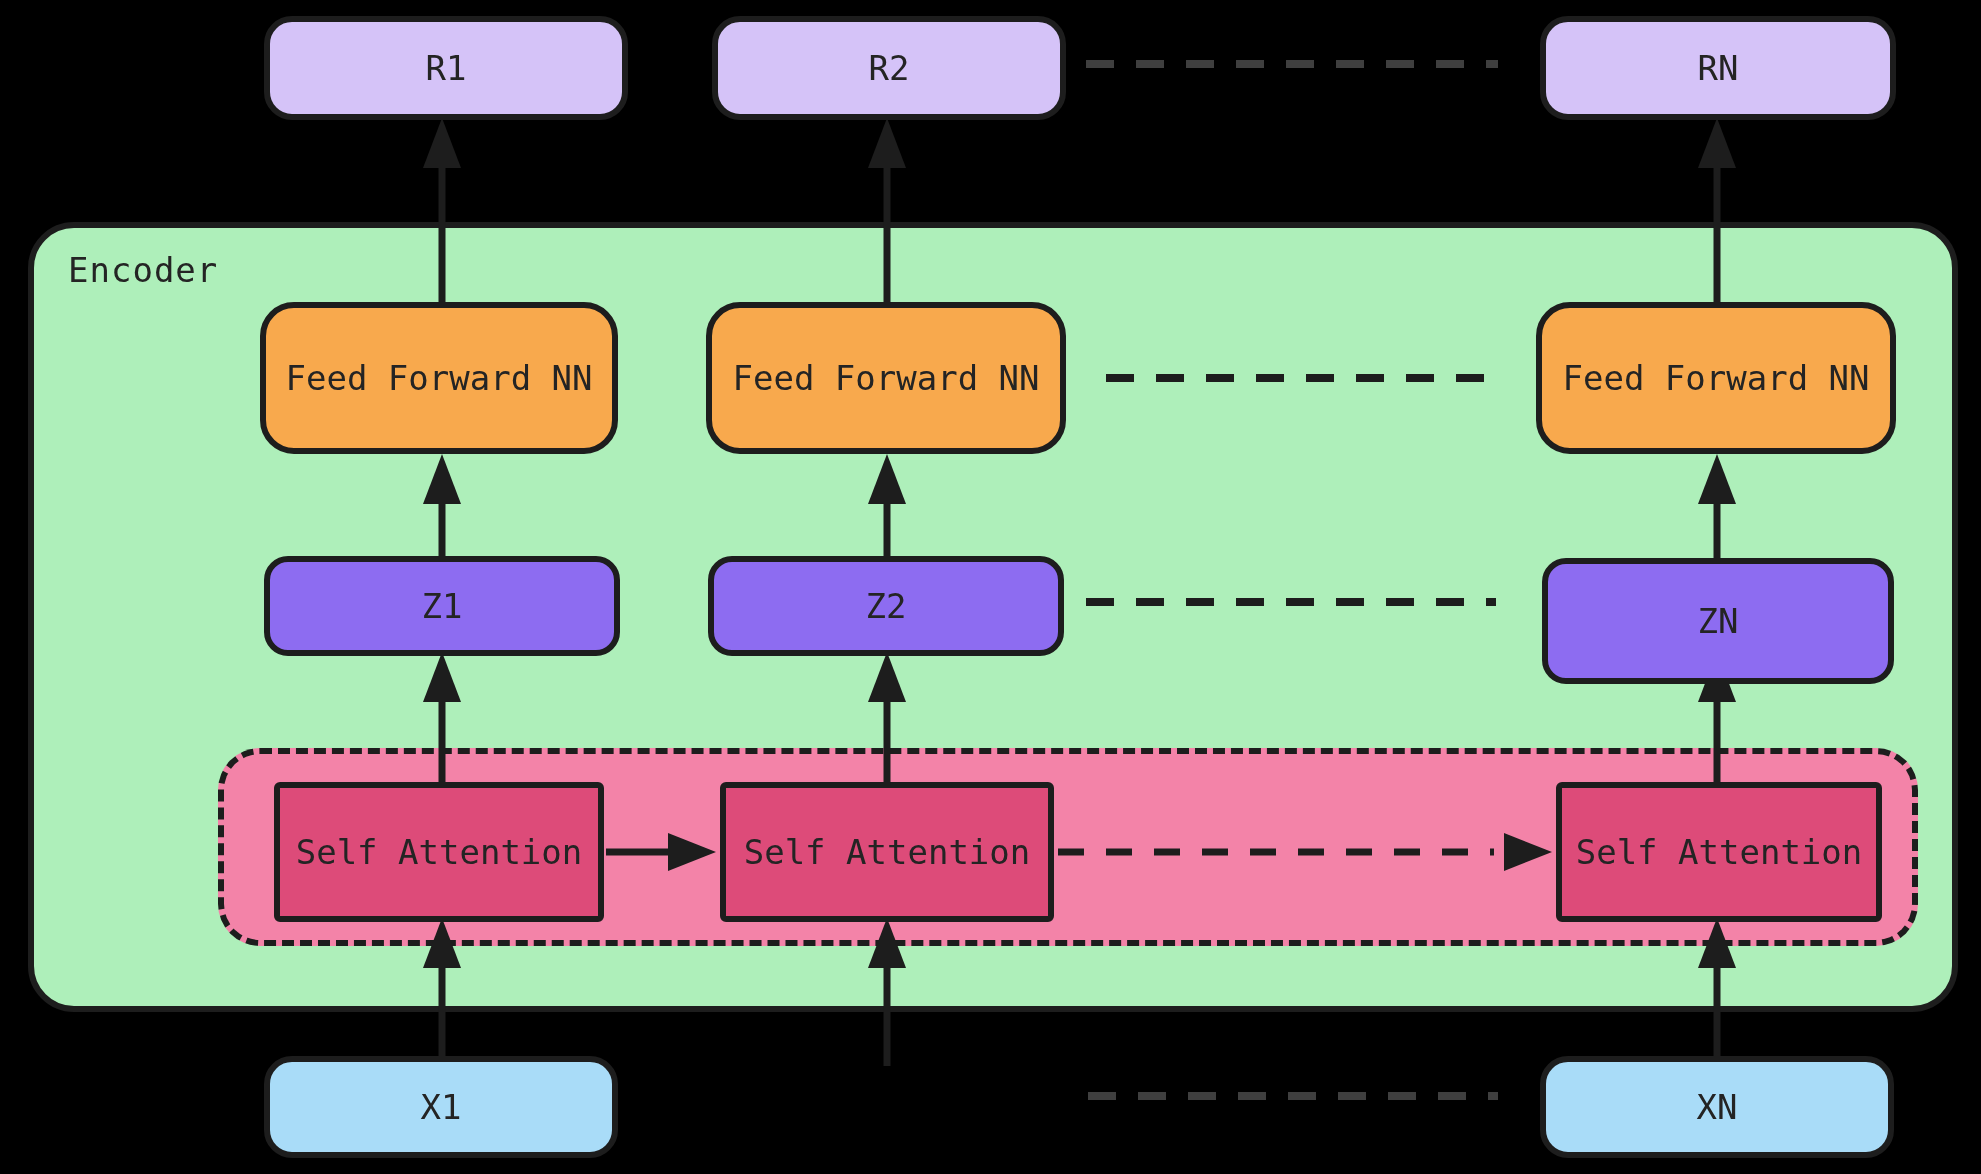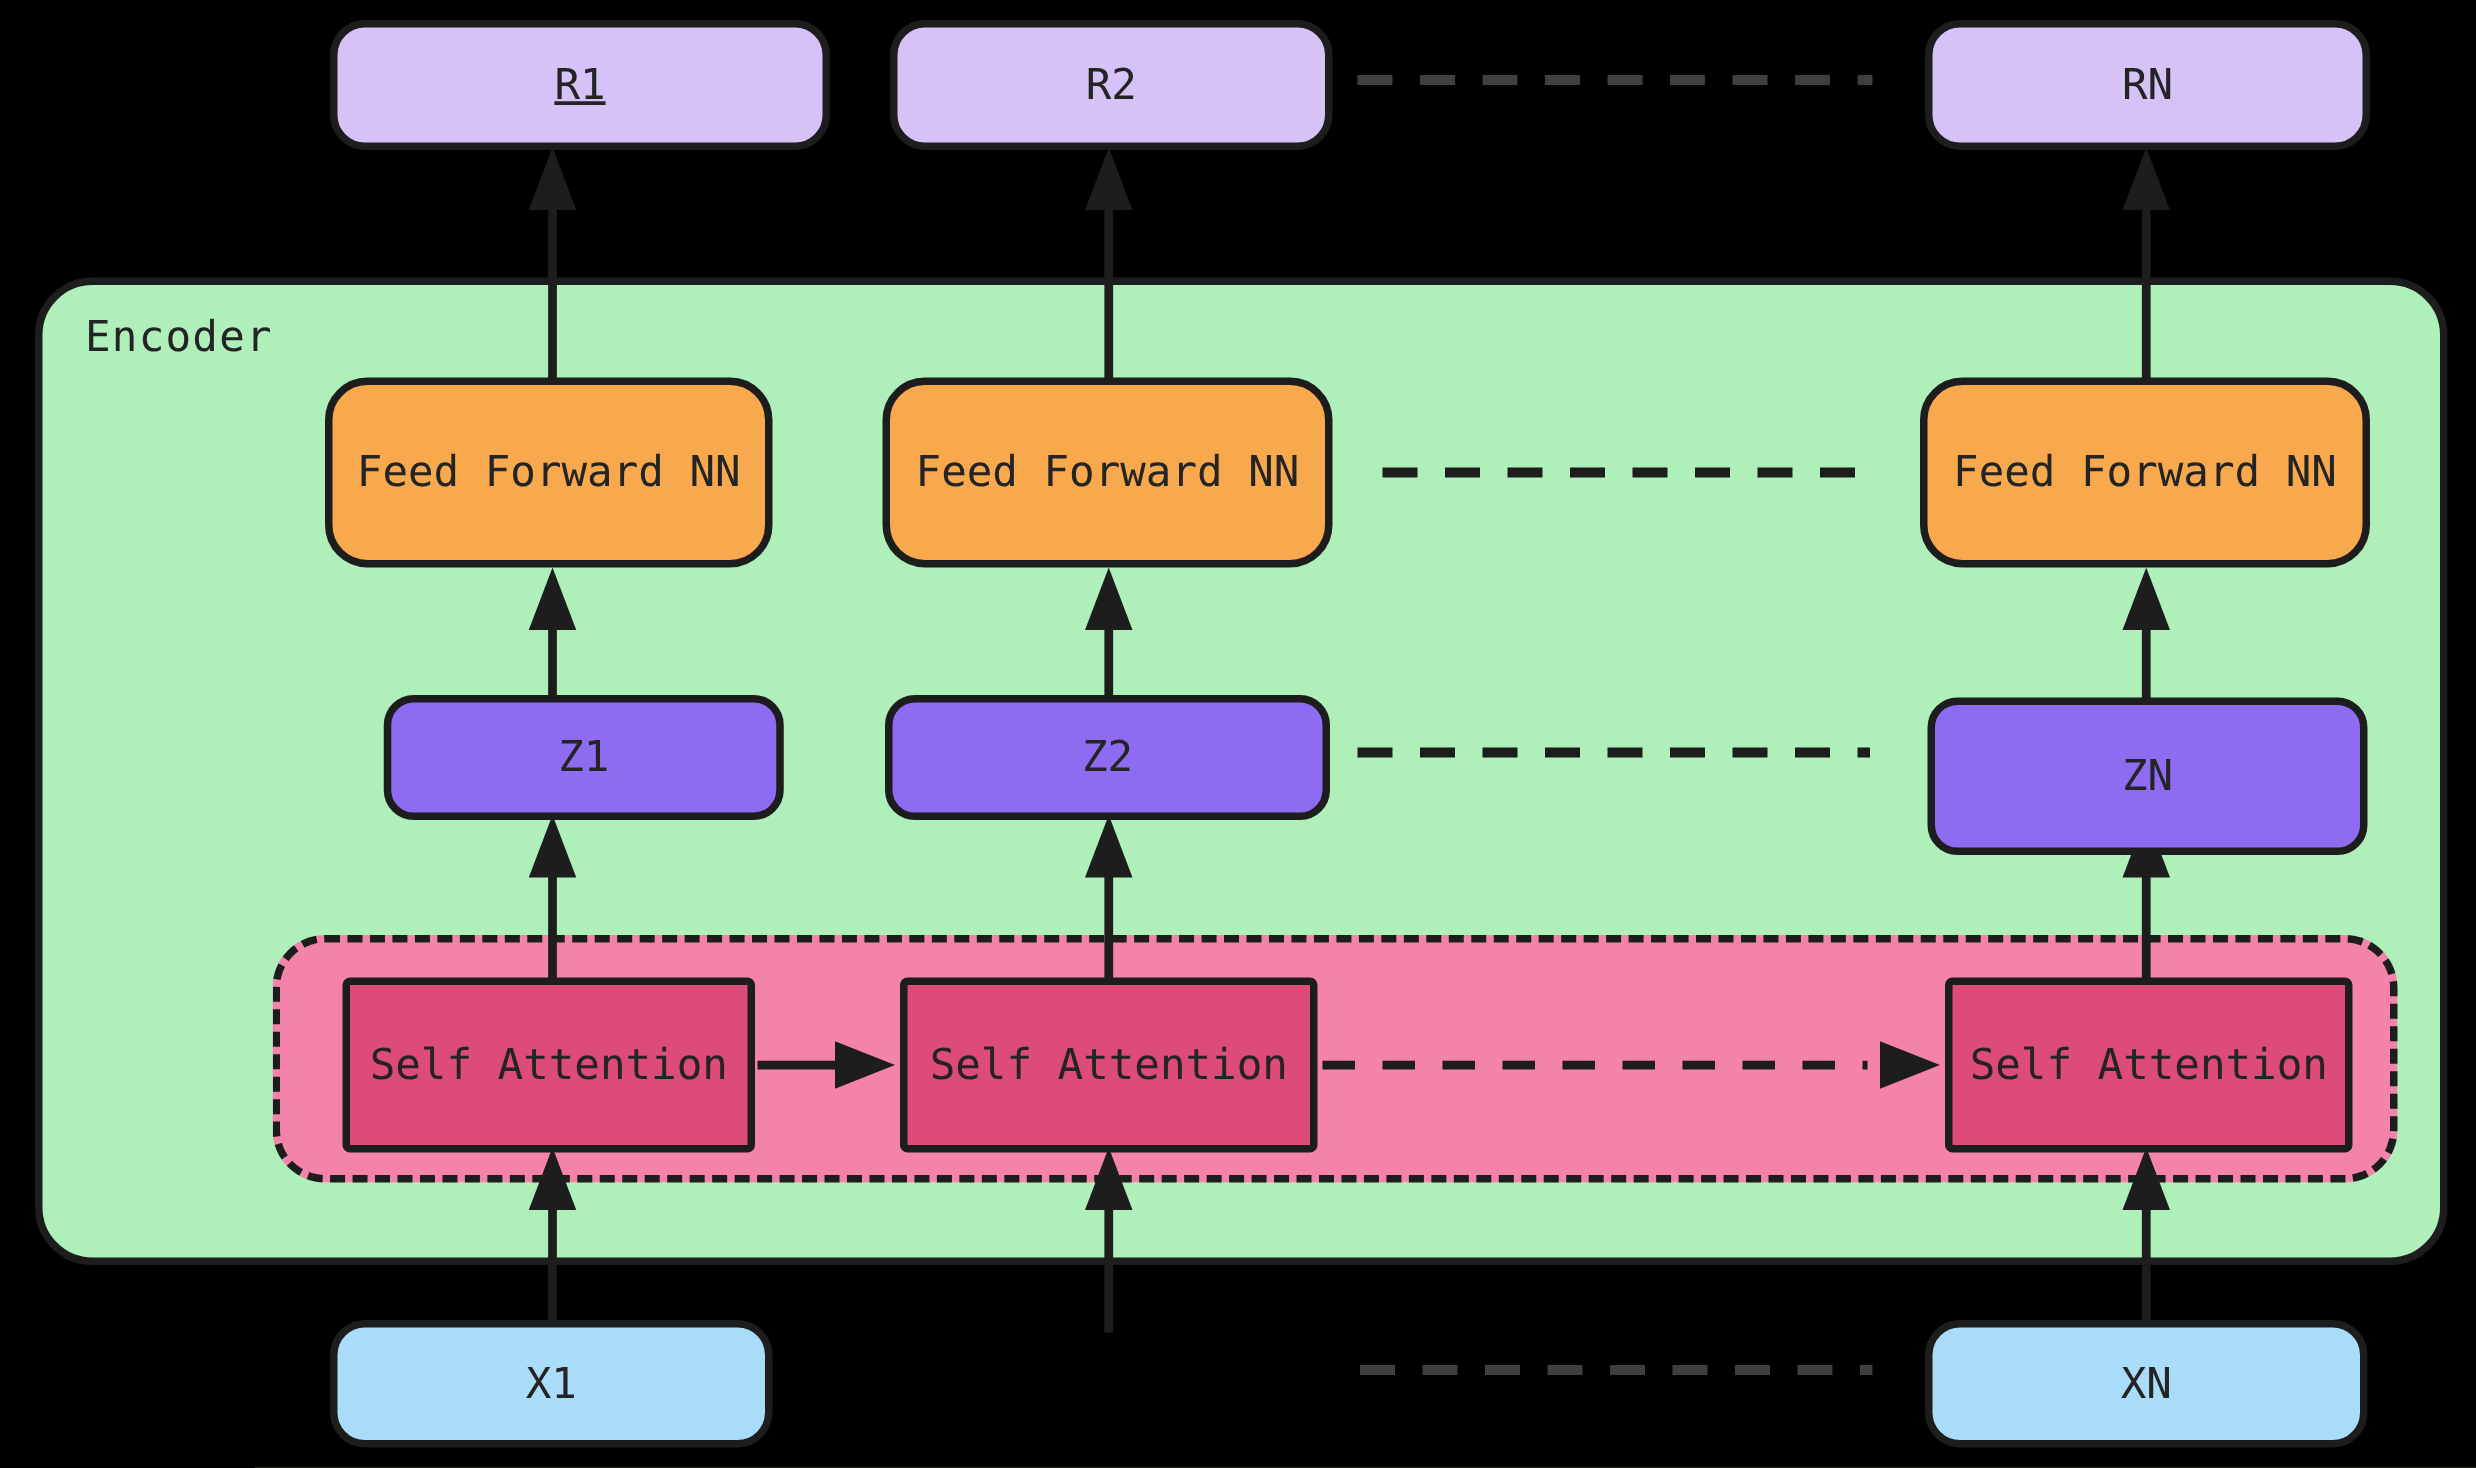--- a/index.html
+++ b/index.html
@@ -121,7 +121,7 @@
     <line class="dash-dim" x1="1088" y1="1096" x2="1498" y2="1096"></line>
   </svg>
 
-  <div class="node output" style="left:264px;top:16px;width:400px;height:104px;text-decoration:underline;">
+  <div class="node output" style="left:264px;top:16px;width:364px;height:104px;">
     <span>R1</span>
   </div>
   <div class="node output" style="left:712px;top:16px;width:354px;height:104px;">

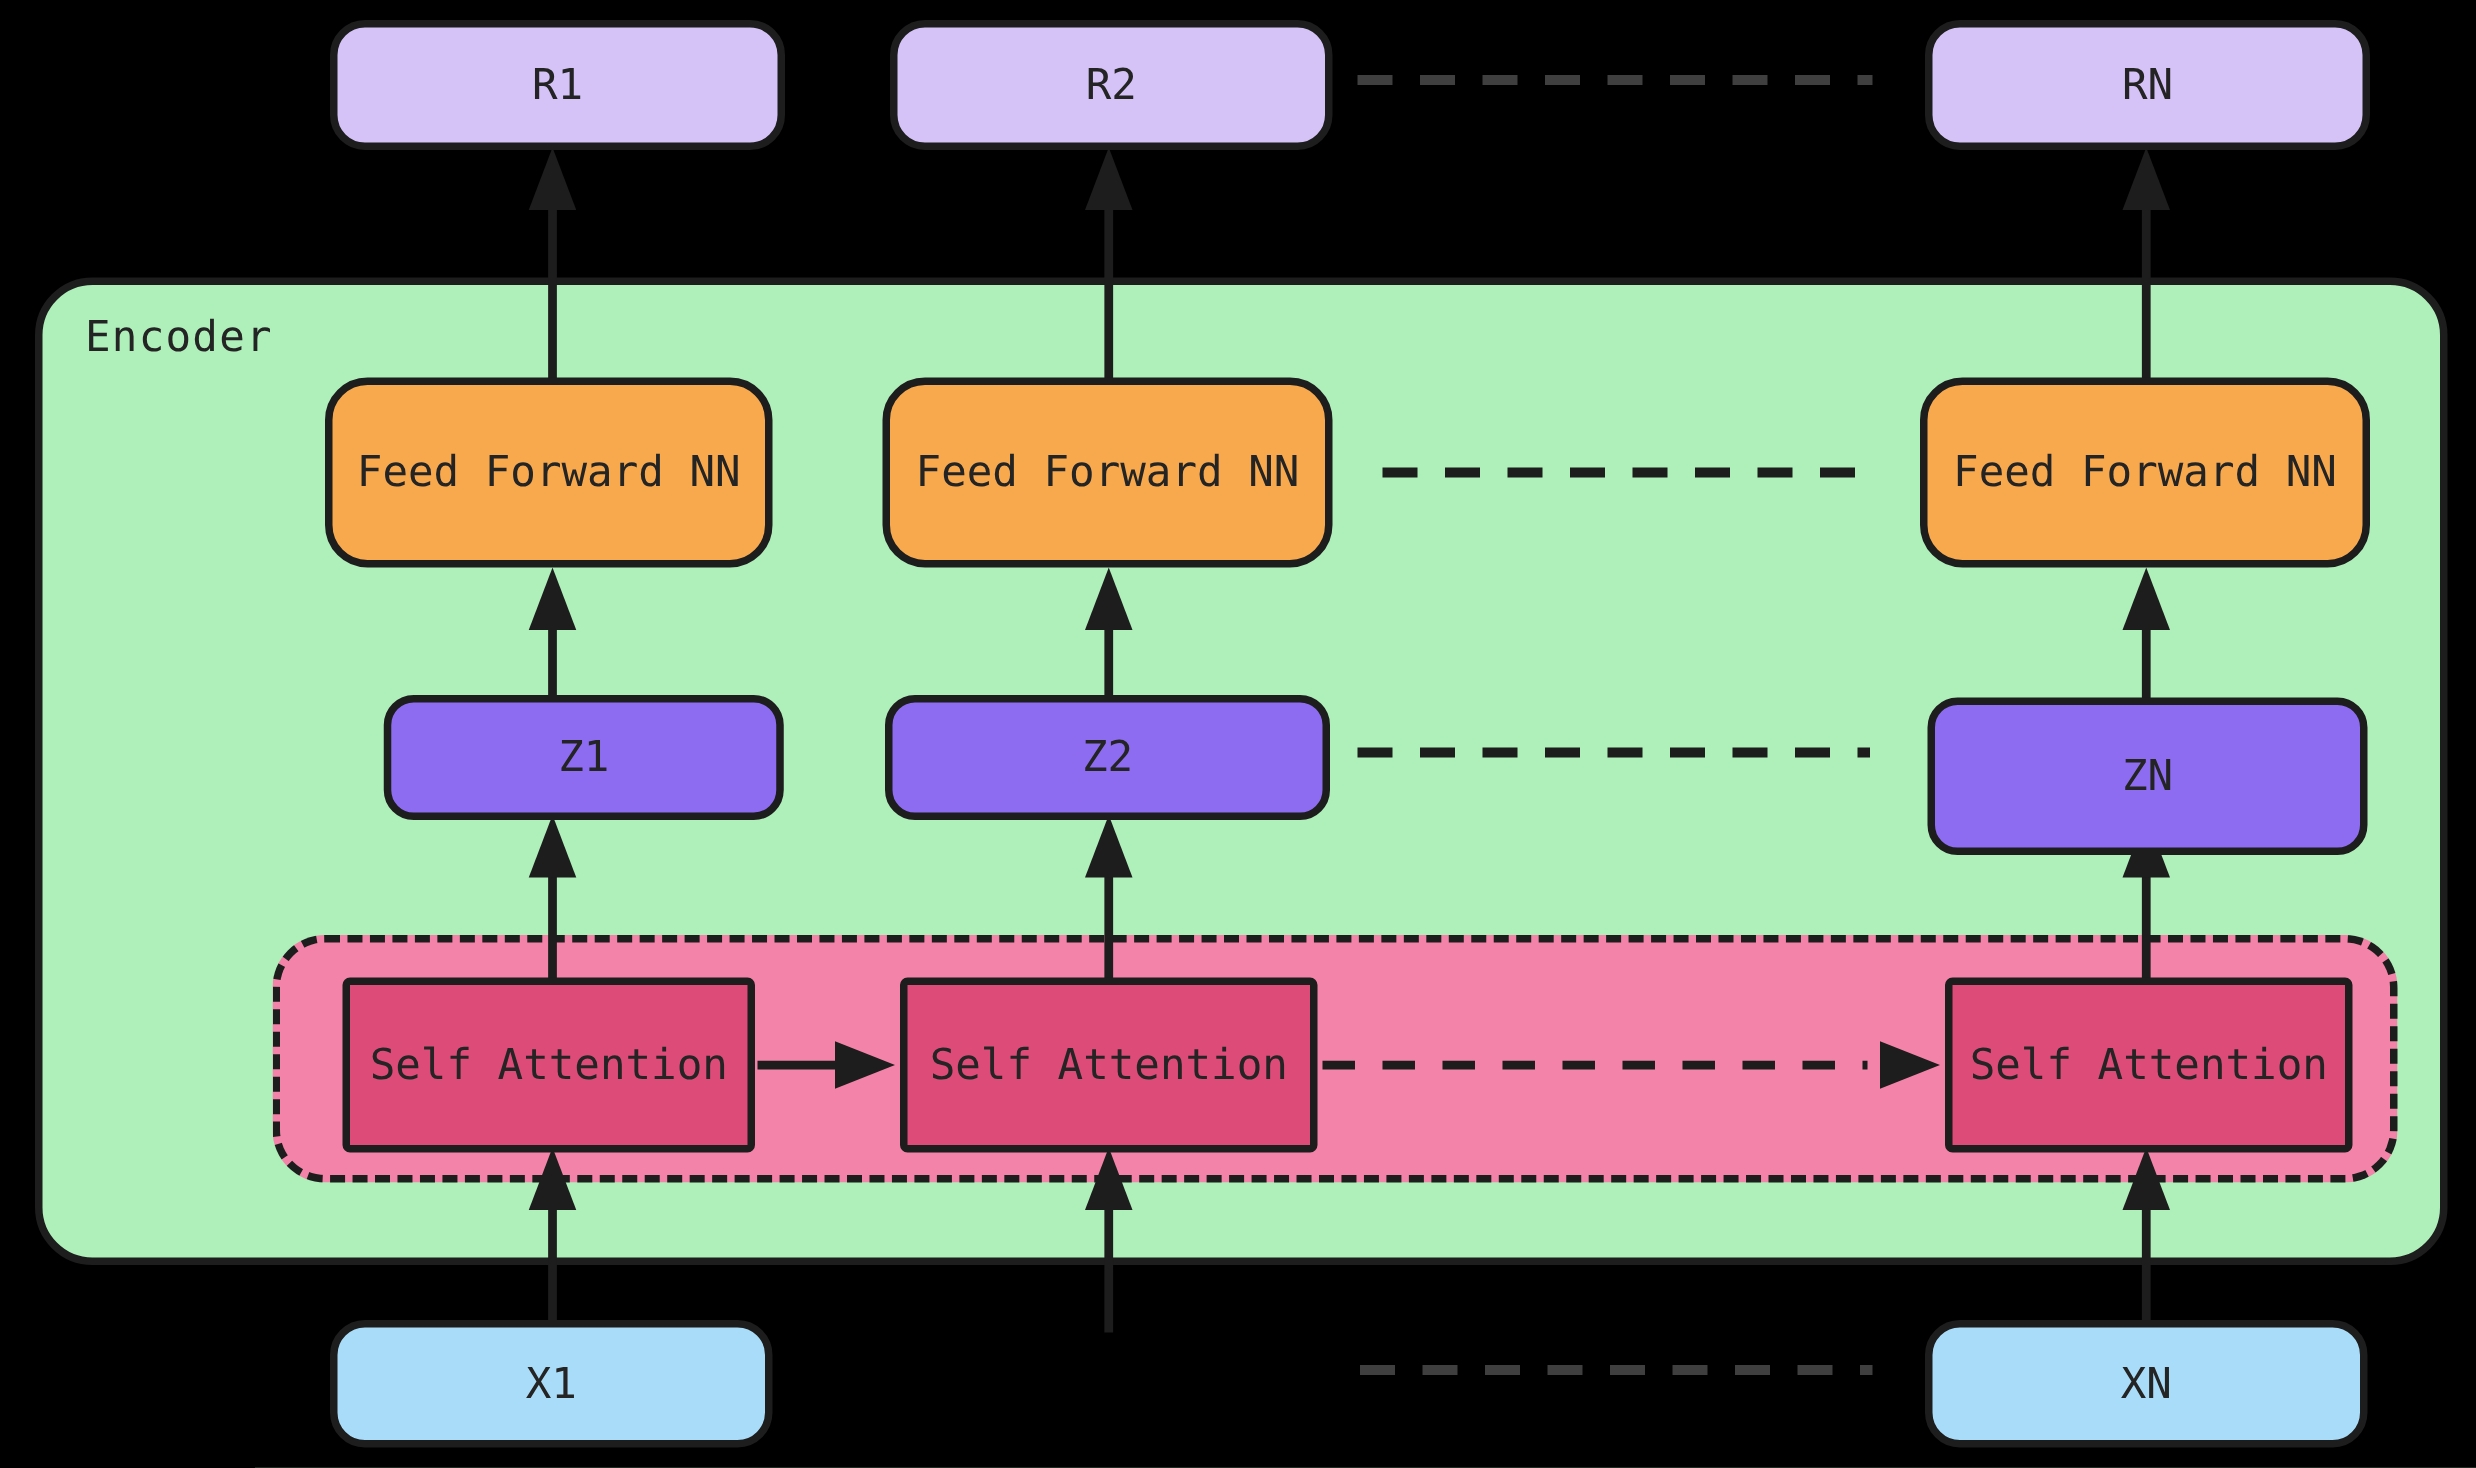--- a/index.html
+++ b/index.html
@@ -141,7 +141,7 @@
     <span>Feed Forward NN</span>
   </div>
 
-  <div class="node z" style="left:264px;top:556px;width:320px;height:100px;margin-left:43px;">
+  <div class="node z" style="left:264px;top:556px;width:356px;height:100px;">
     <span>Z1</span>
   </div>
   <div class="node z" style="left:708px;top:556px;width:356px;height:100px;">

